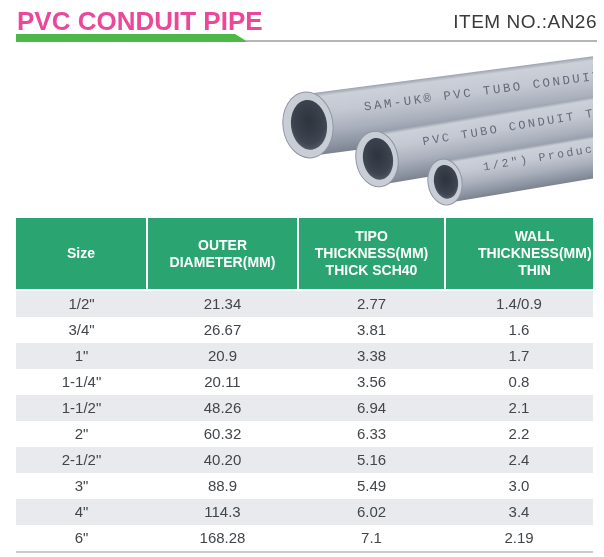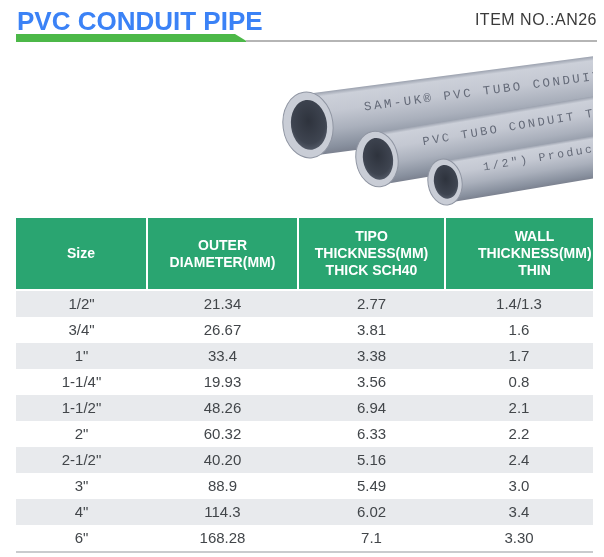--- a/index.html
+++ b/index.html
@@ -8,7 +8,7 @@
 
   
   .page-title{position:absolute;left:17px;top:6px;margin:0;font-size:26px;font-weight:bold;
-    color:#3b82f6;letter-spacing:0;white-space:nowrap;}
+    color:#ec4899;letter-spacing:0;white-space:nowrap;}
   .item-no{position:absolute;right:7px;top:11px;font-size:16px;color:#3a3a3a;
     letter-spacing:.5px;white-space:nowrap;}
   .title-underline{position:absolute;left:16px;top:34px;width:232px;height:8px;background:#4cb848;

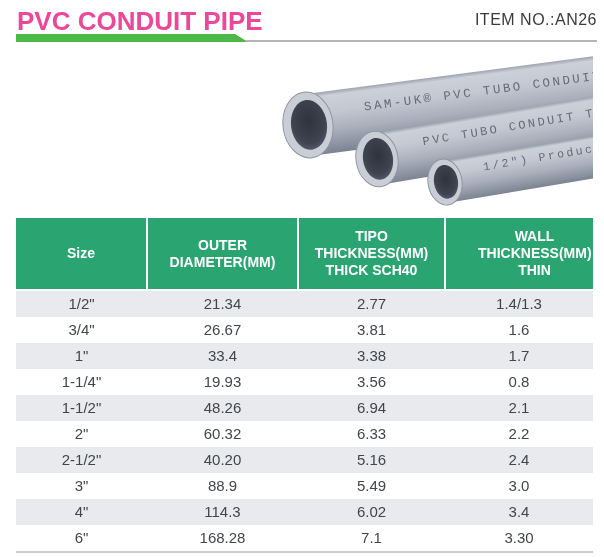--- a/index.html
+++ b/index.html
@@ -9,7 +9,7 @@
   
   .page-title{position:absolute;left:17px;top:6px;margin:0;font-size:26px;font-weight:bold;
     color:#ec4899;letter-spacing:0;white-space:nowrap;}
-  .item-no{position:absolute;right:7px;top:11px;font-size:16px;color:#3a3a3a;
+  .item-no{position:absolute;right:7px;top:11px;font-size:19px;color:#3a3a3a;
     letter-spacing:.5px;white-space:nowrap;}
   .title-underline{position:absolute;left:16px;top:34px;width:232px;height:8px;background:#4cb848;
     clip-path:polygon(0 0,calc(100% - 13px) 0,100% 100%,0 100%);}

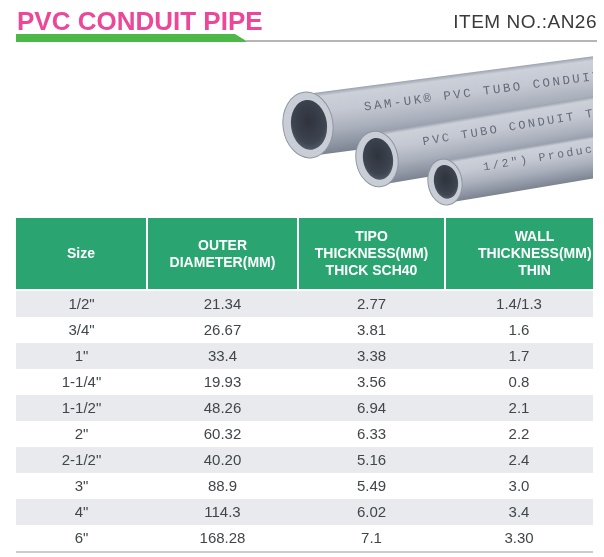--- a/index.html
+++ b/index.html
@@ -105,7 +105,7 @@
         <td>1/2"</td>
         <td>21.34</td>
         <td>2.77</td>
-        <td>1.4/1.3</td>
+        <td>1.4/0.9</td>
       </tr>
       <tr>
         <td>3/4"</td>

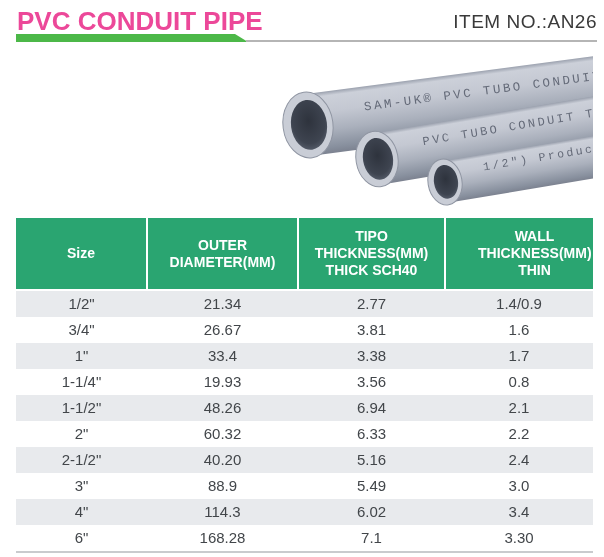--- a/index.html
+++ b/index.html
@@ -115,7 +115,7 @@
       </tr>
       <tr>
         <td>1"</td>
-        <td>33.4</td>
+        <td>20.9</td>
         <td>3.38</td>
         <td>1.7</td>
       </tr>

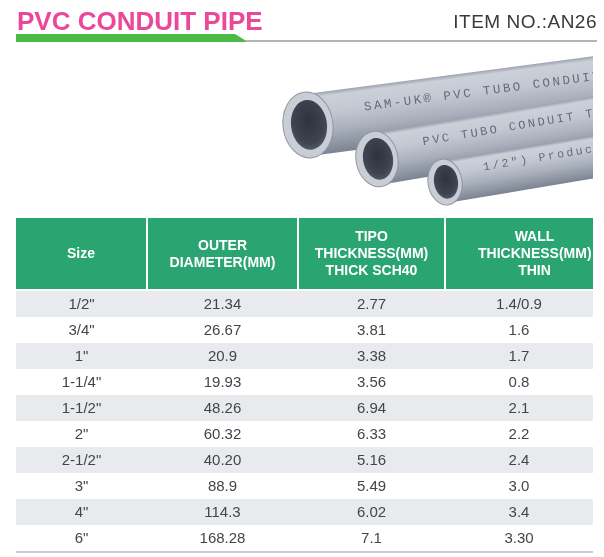--- a/index.html
+++ b/index.html
@@ -121,7 +121,7 @@
       </tr>
       <tr>
         <td>1-1/4"</td>
-        <td>19.93</td>
+        <td>20.11</td>
         <td>3.56</td>
         <td>0.8</td>
       </tr>

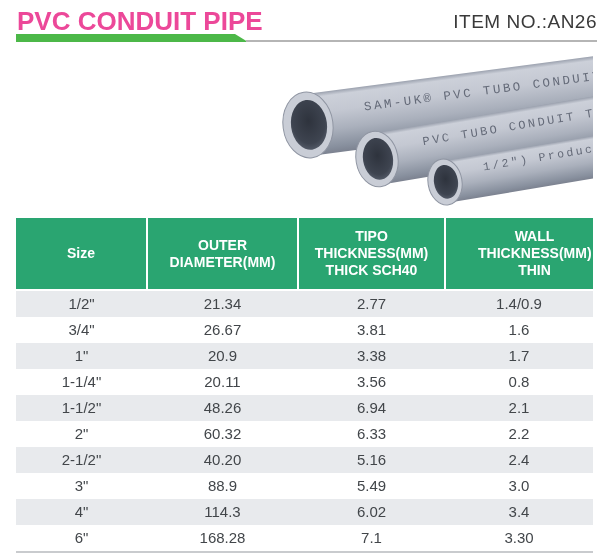--- a/index.html
+++ b/index.html
@@ -159,7 +159,7 @@
         <td>6"</td>
         <td>168.28</td>
         <td>7.1</td>
-        <td>3.30</td>
+        <td>2.19</td>
       </tr>
     </tbody>
   </table>

